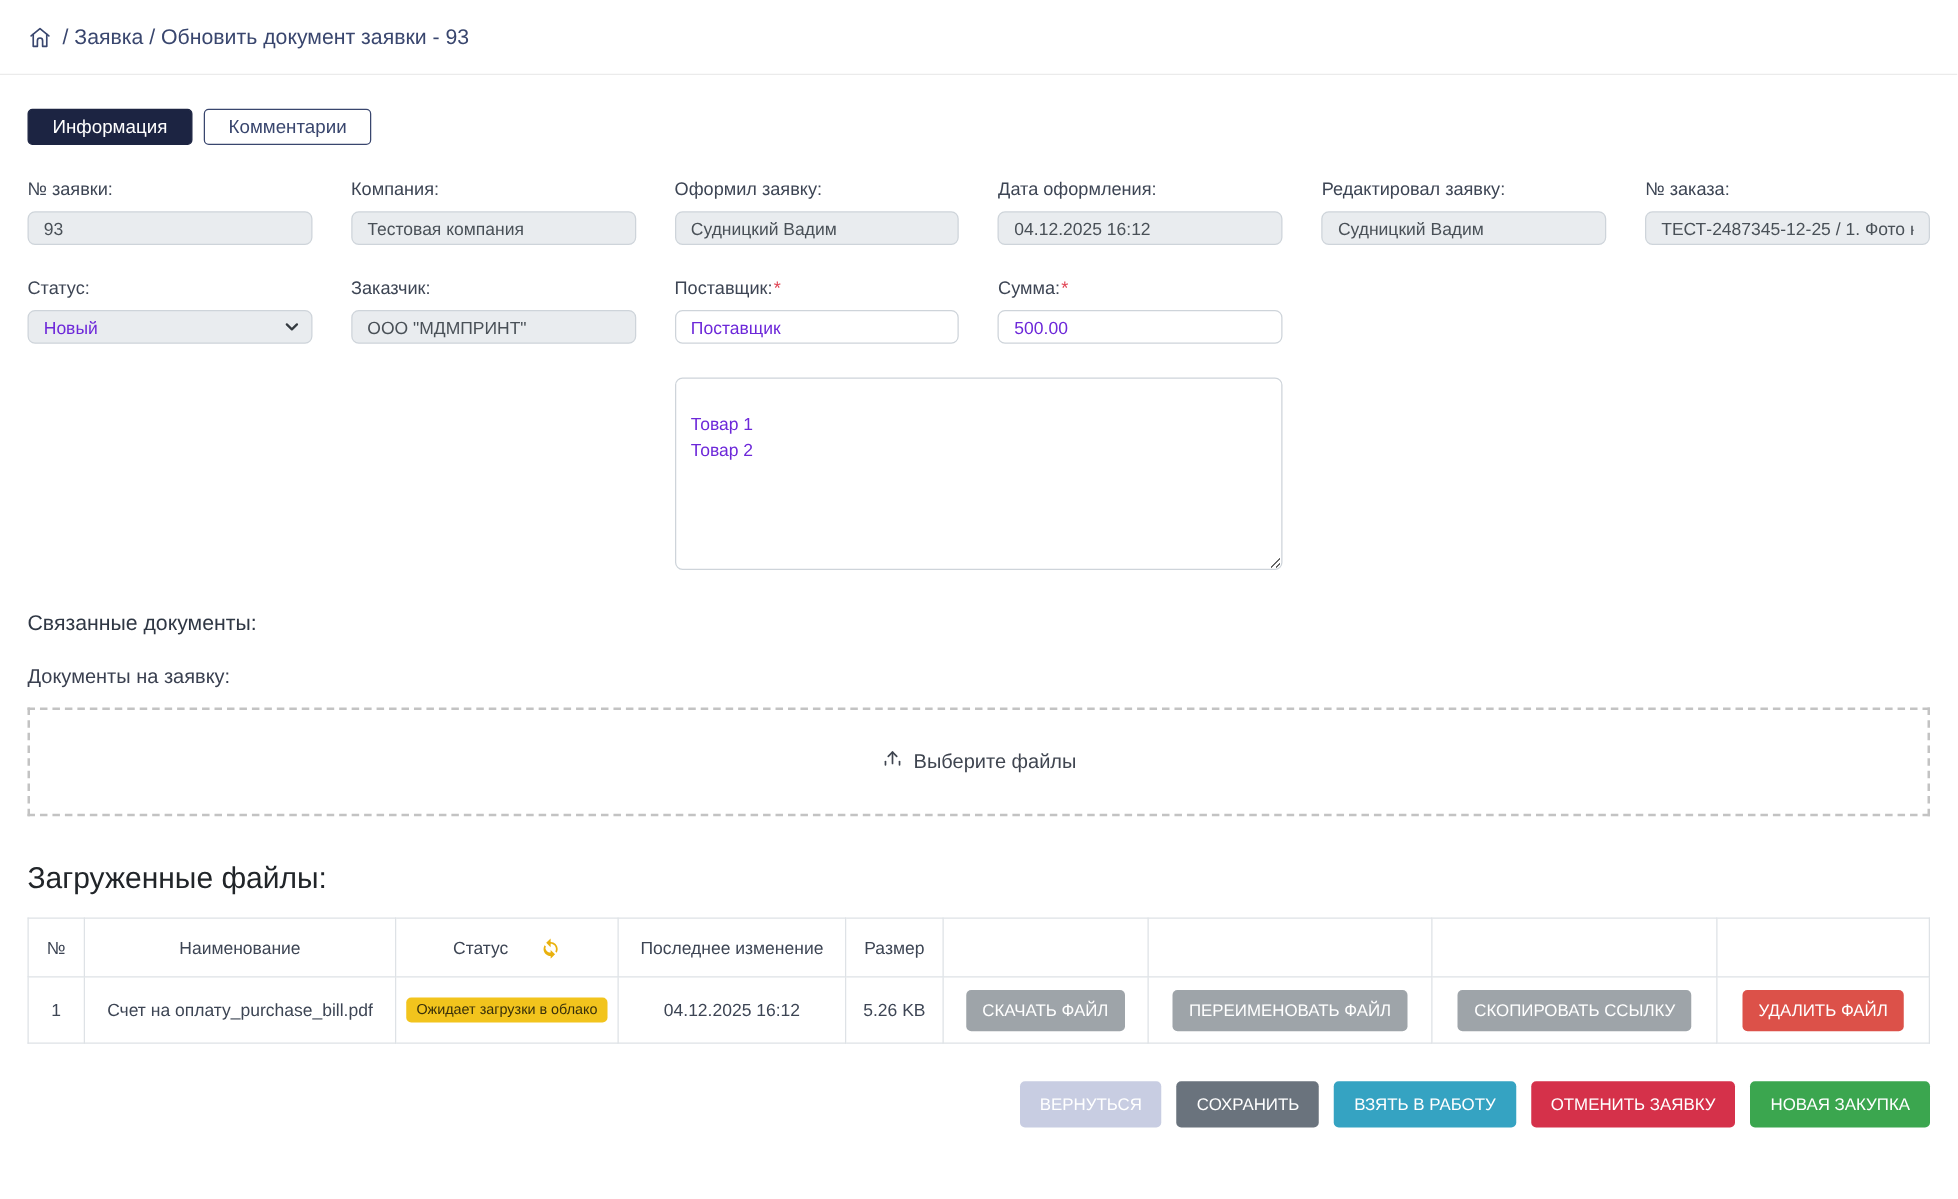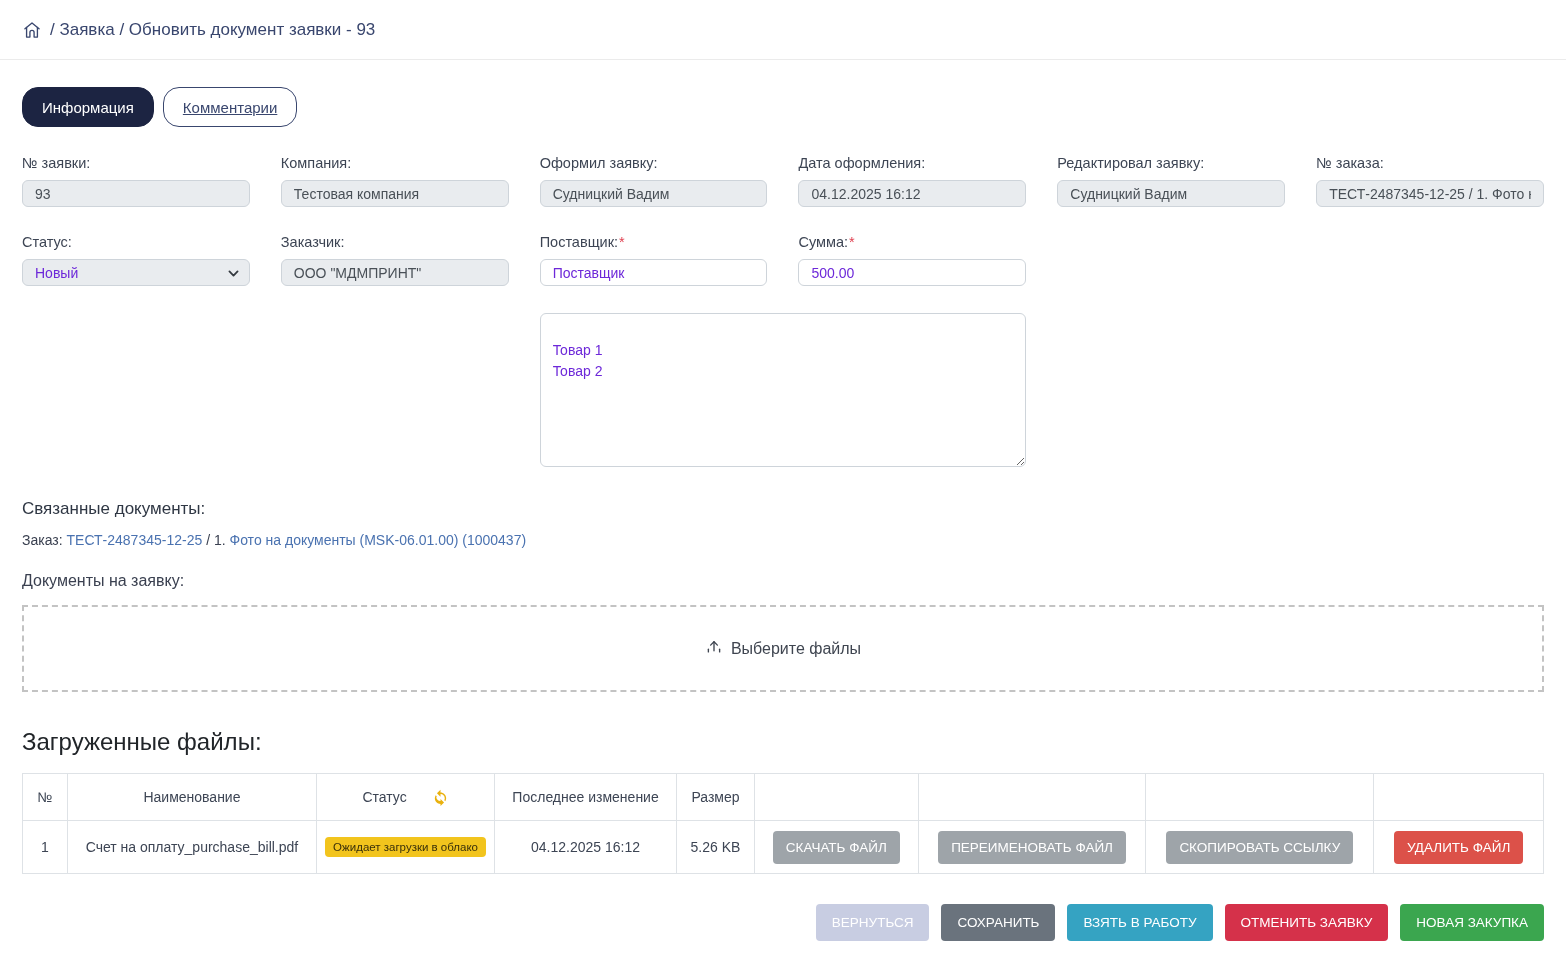--- a/index.html
+++ b/index.html
@@ -17,8 +17,8 @@
 
   
   .tabs { display: flex; gap: 9px; margin-top: 27px; }
-  .tab { height: 40px; padding: 0 19px; display: flex; align-items: center;
-    font-size: 15px; border-radius: 16px; cursor: pointer; }
+  .tab { height: 29px; padding: 0 19px; display: flex; align-items: center;
+    font-size: 15px; border-radius: 4px; cursor: pointer; }
   .tab.active { background: #1c2442; color: #fff; border: 1px solid #1c2442; }
   .tab.inactive { background: #fff; color: #39466e; border: 1px solid #39466e; text-decoration: underline; }
 

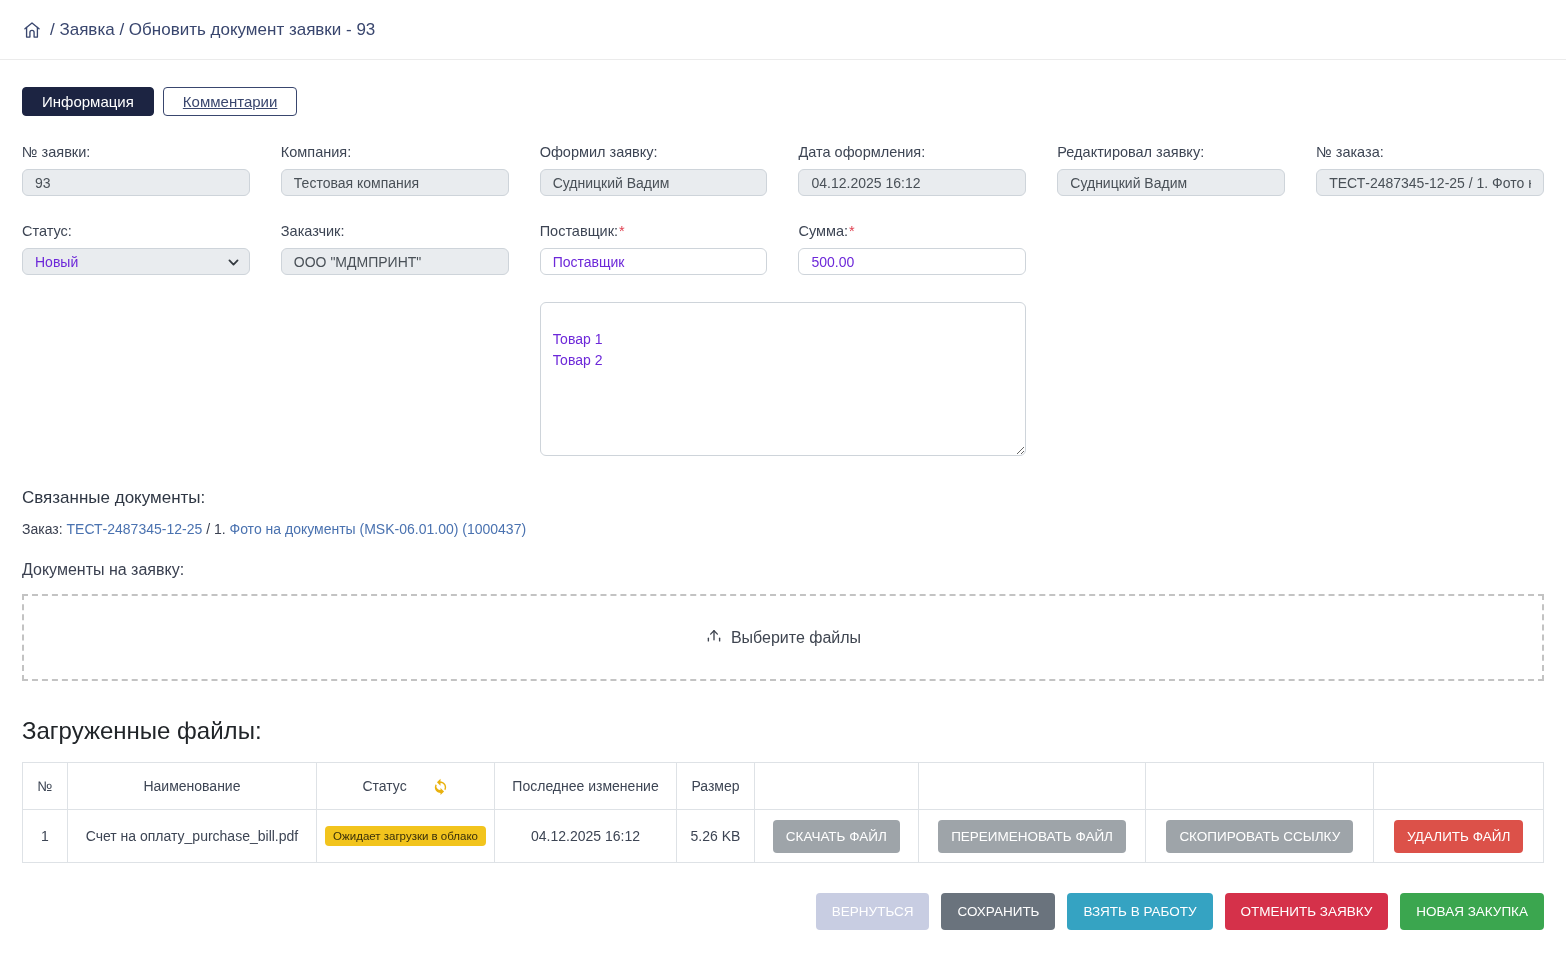--- a/index.html
+++ b/index.html
@@ -20,7 +20,7 @@
   .tab { height: 29px; padding: 0 19px; display: flex; align-items: center;
     font-size: 15px; border-radius: 4px; cursor: pointer; }
   .tab.active { background: #1c2442; color: #fff; border: 1px solid #1c2442; }
-  .tab.inactive { background: #fff; color: #39466e; border: 1px solid #39466e; text-decoration: underline; }
+  .tab.inactive { background: #fff; color: #39466e; border: 1px solid #39466e; }
 
   
   .form-grid { display: grid; grid-template-columns: repeat(6, 1fr);

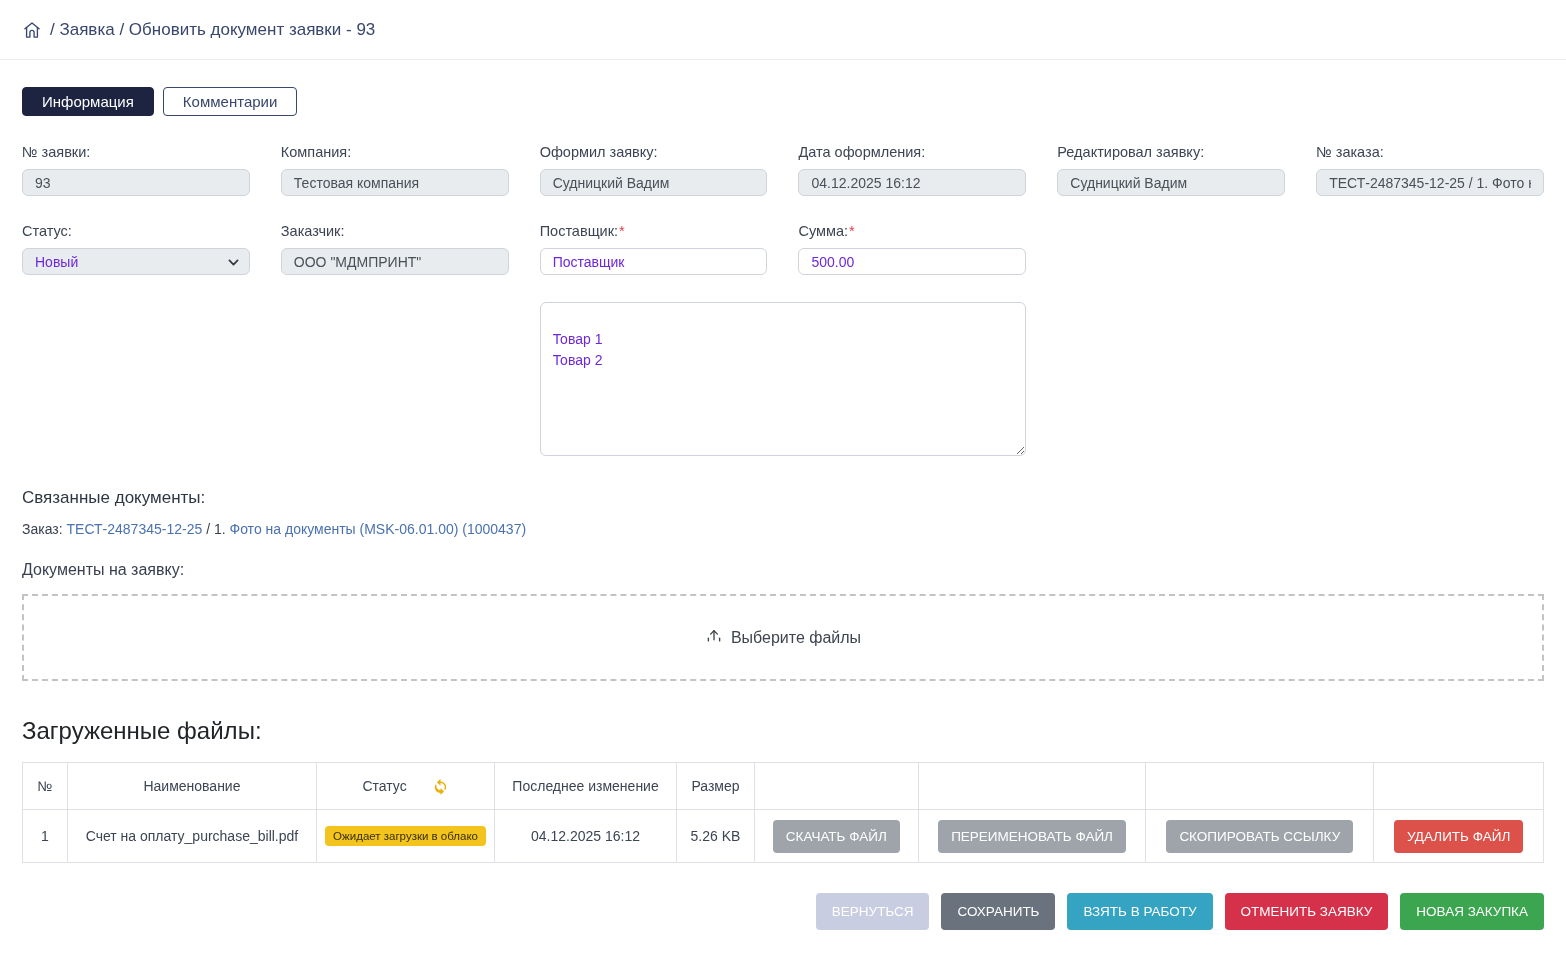--- a/index.html
+++ b/index.html
@@ -161,12 +161,6 @@
   </div>
 
   <div class="rel-head">Связанные документы:</div>
-  <div class="rel-line">
-    <span>Заказ:</span>
-    <a href="#">ТЕСТ-2487345-12-25</a>
-    <span>/ 1.</span>
-    <a href="#">Фото на документы (MSK-06.01.00) (1000437)</a>
-  </div>
 
   <div class="docs-label">Документы на заявку:</div>
 

